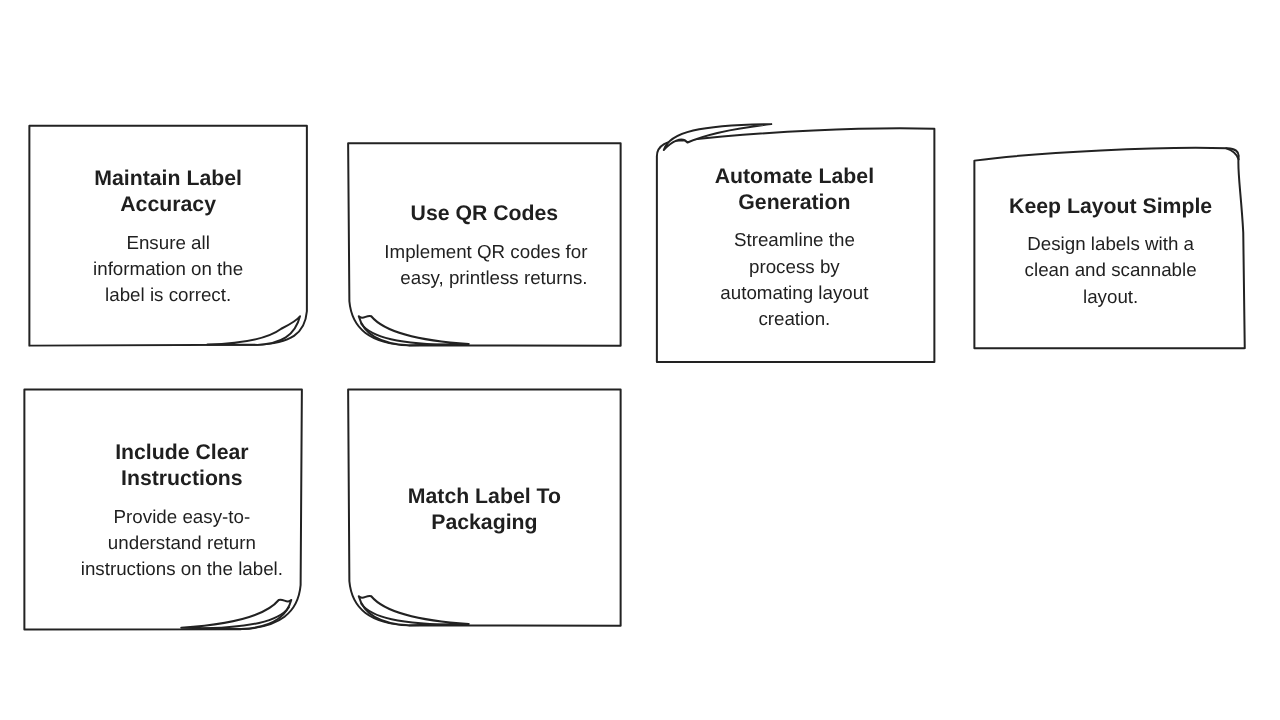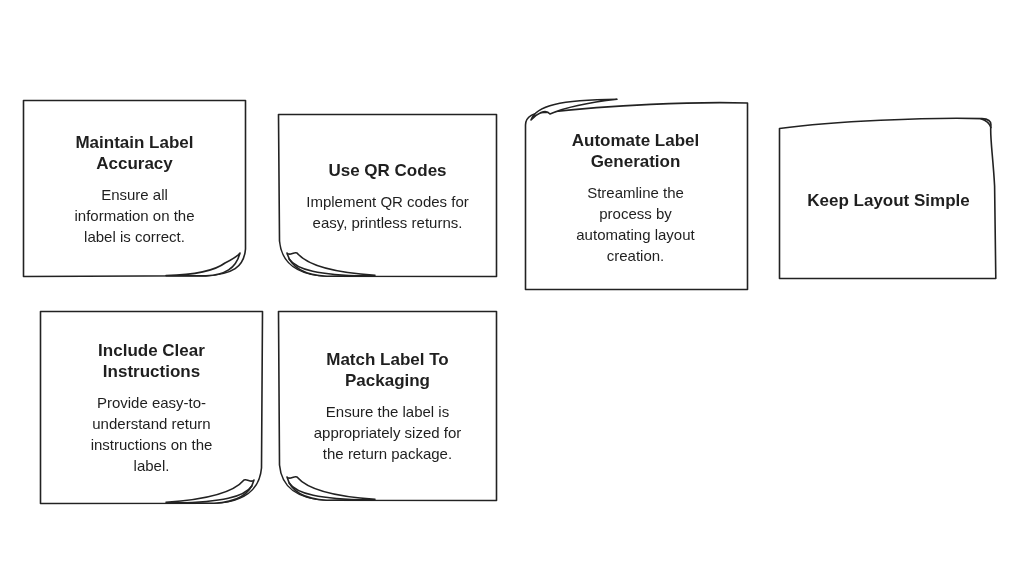--- a/index.html
+++ b/index.html
@@ -55,7 +55,7 @@
   #note-1 { left: 22px;  top: 99px;  width: 225px; height: 180px; }
   #note-1 .note-content { padding: 0 40px; }
   #note-2 { left: 277px; top: 113px; width: 221px; height: 166px; }
-  #note-2 .note-content { padding: 0 28px; }
+  #note-2 .note-content { padding: 0 28px; text-align: right; }
   #note-3 { left: 522px; top: 99px;  width: 227px; height: 192px; }
   #note-3 .note-content { padding: 6px 44px 0 44px; }
   #note-4 { left: 778px; top: 114px; width: 221px; height: 167px; }

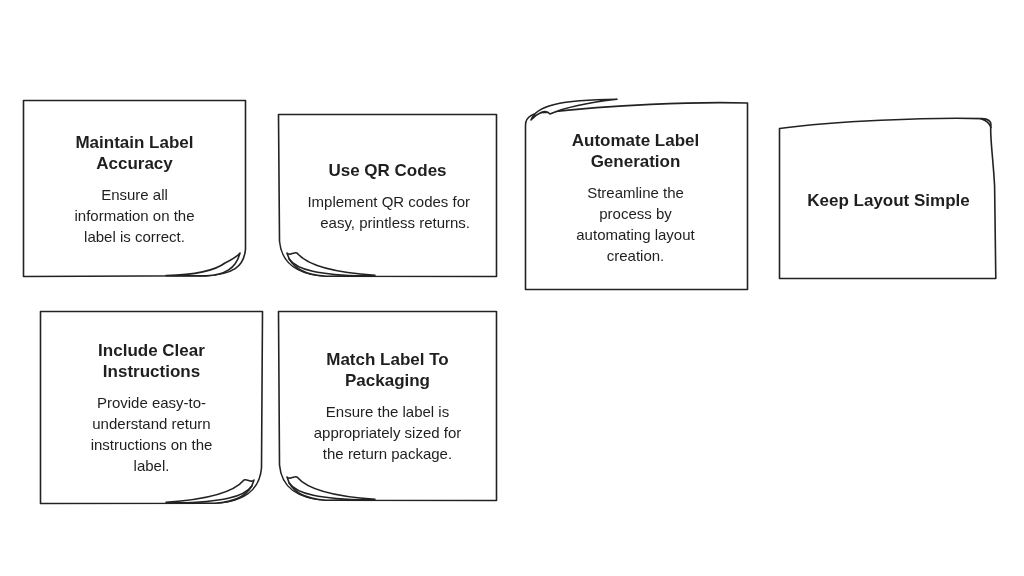--- a/index.html
+++ b/index.html
@@ -111,6 +111,7 @@
     </svg>
     <div class="note-content">
       <div class="note-title">Keep Layout Simple</div>
+      <div class="note-text">Design labels with a clean and scannable layout.</div>
     </div>
   </div>
 

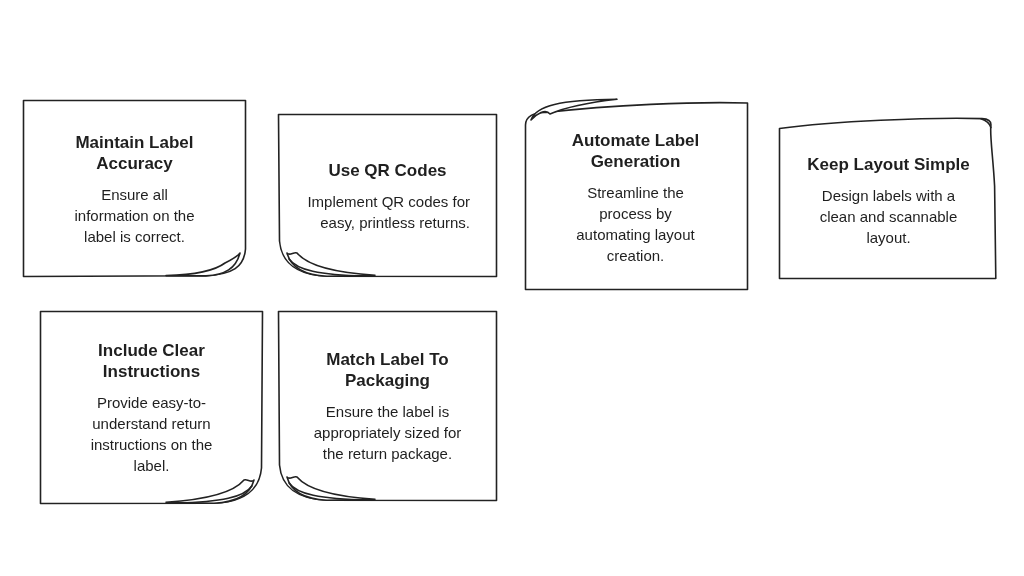--- a/index.html
+++ b/index.html
@@ -60,7 +60,7 @@
   #note-3 .note-content { padding: 6px 44px 0 44px; }
   #note-4 { left: 778px; top: 114px; width: 221px; height: 167px; }
   #note-4 .note-content { padding: 6px 28px 0 28px; }
-  #note-5 { left: 39px;  top: 310px; width: 225px; height: 196px; }
+  #note-5 { left: 18px;  top: 310px; width: 225px; height: 196px; padding-left: 30px; }
   #note-5 .note-content { padding: 0 40px; }
   #note-6 { left: 277px; top: 310px; width: 221px; height: 193px; }
   #note-6 .note-content { padding: 0 36px; }

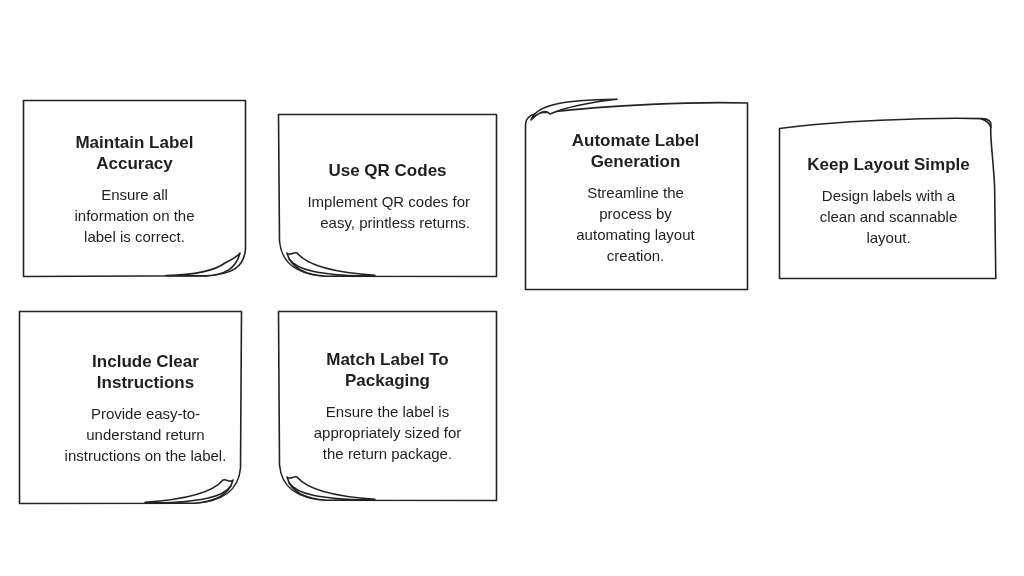--- a/index.html
+++ b/index.html
@@ -135,7 +135,6 @@
     </svg>
     <div class="note-content">
       <div class="note-title">Match Label To Packaging</div>
-      <div class="note-text">Ensure the label is appropriately sized for the return package.</div>
     </div>
   </div>
 

